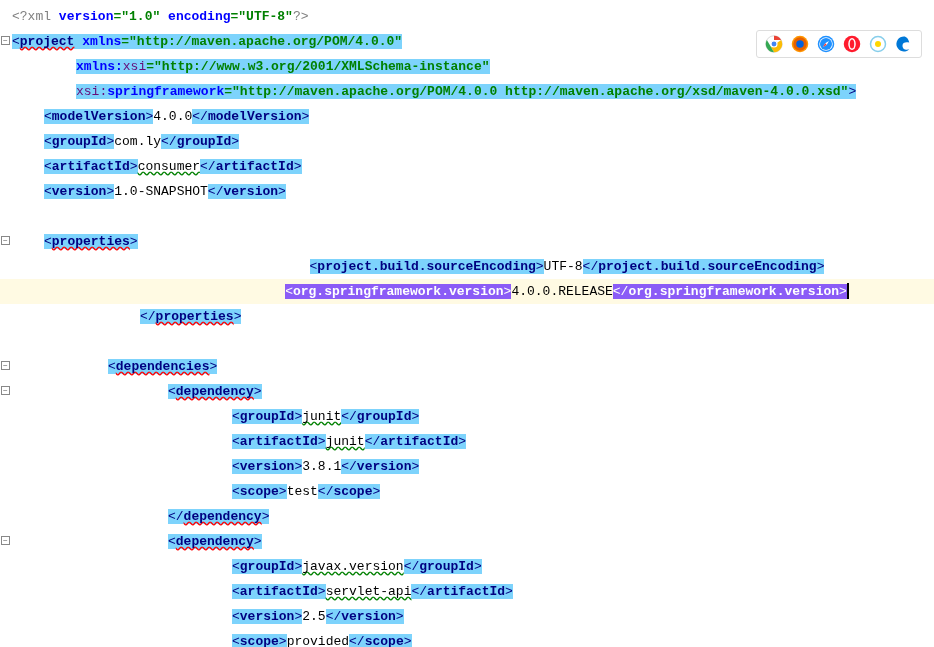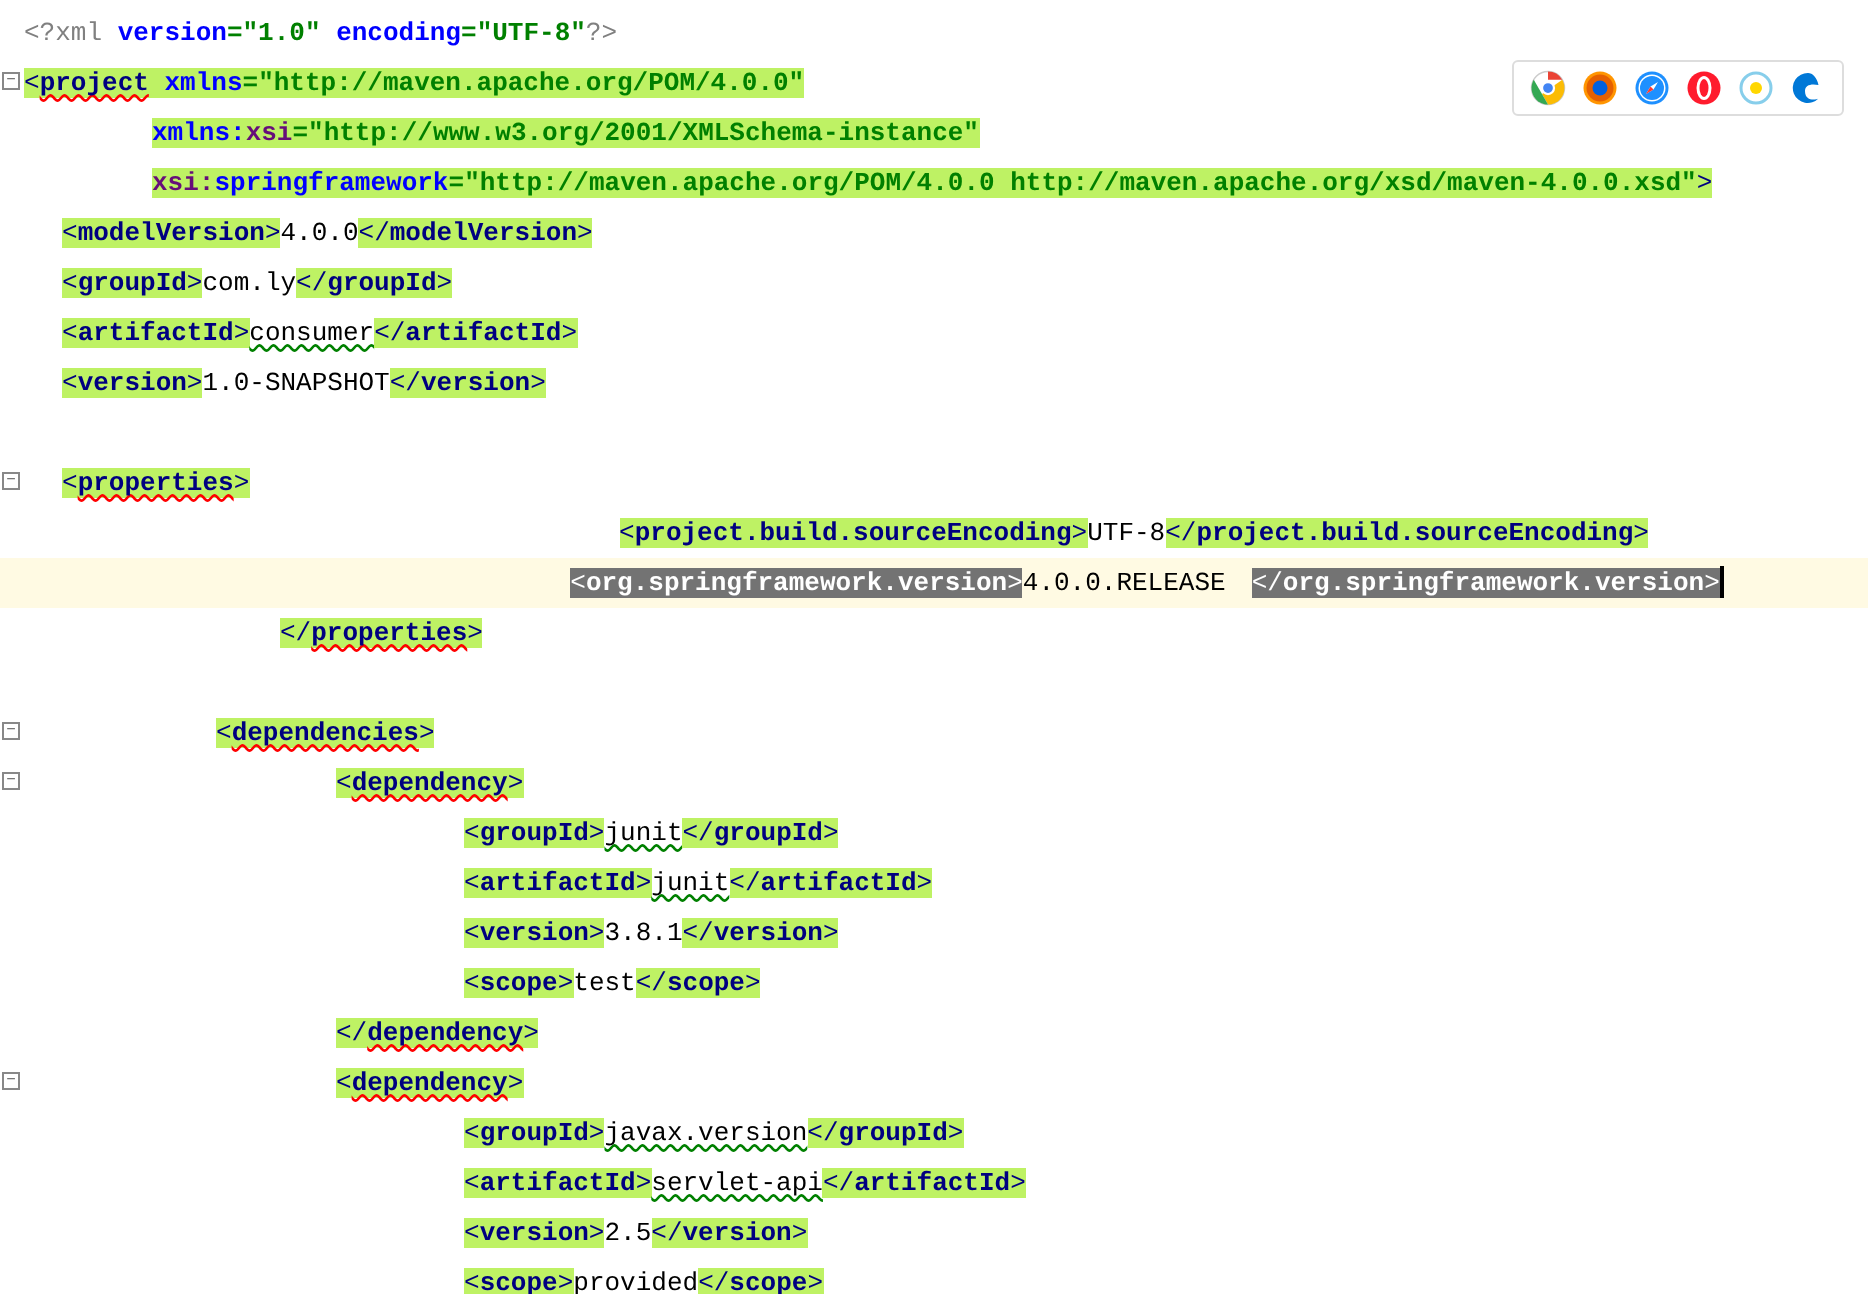--- a/index.html
+++ b/index.html
@@ -43,7 +43,7 @@
 .text { color: #000; }
 .proc { color: #808080; }
 .ns { color: #660e7a; font-weight: bold; }
-.bg-tag { background: #bef264; }
+.bg-tag { background: #7dd3fc; }
 .underline-red {
   text-decoration: underline wavy #ff0000;
   text-decoration-skip-ink: none;

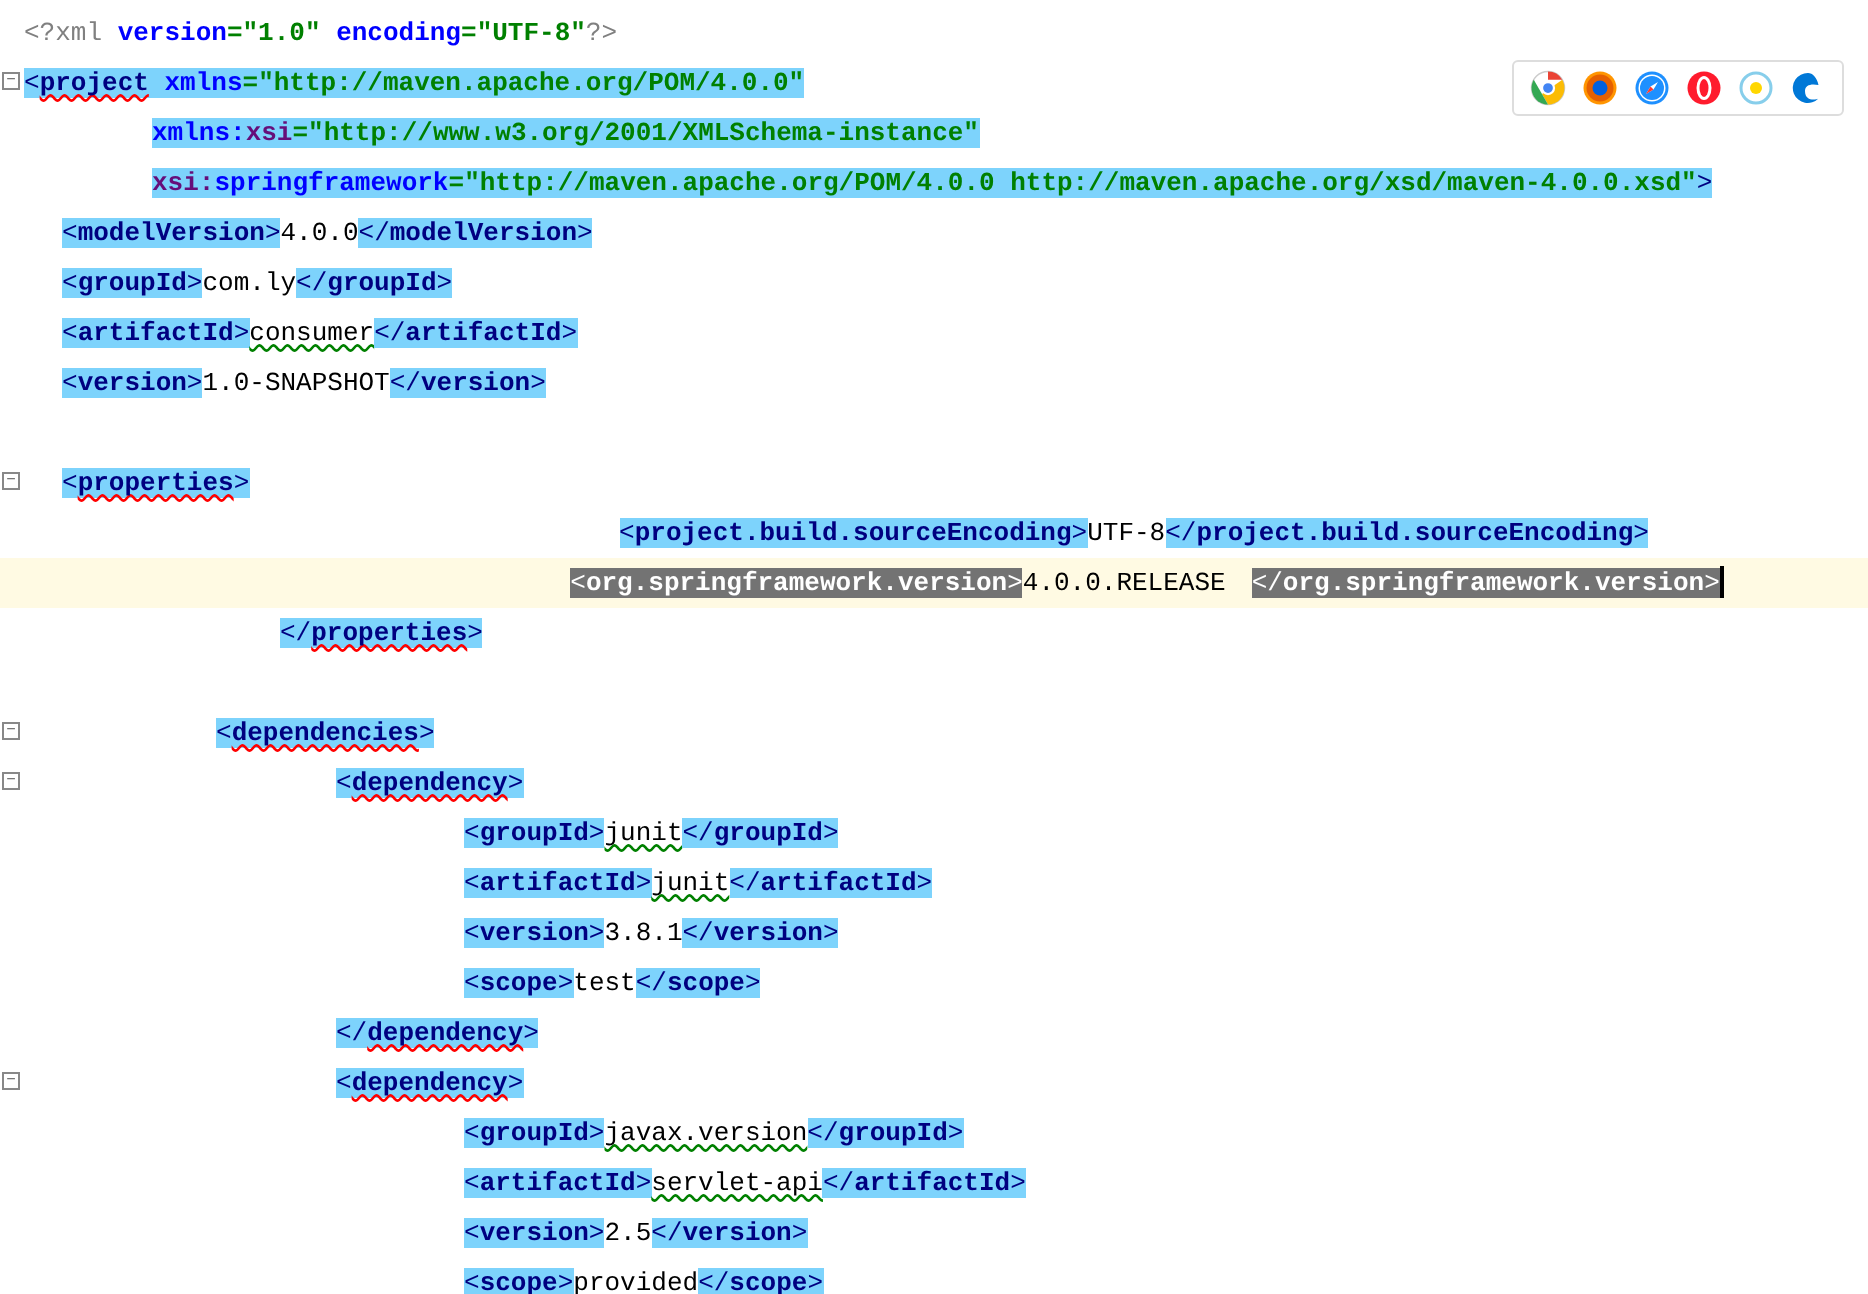--- a/index.html
+++ b/index.html
@@ -42,7 +42,7 @@
 .attr-val { color: #008000; font-weight: bold; }
 .text { color: #000; }
 .proc { color: #808080; }
-.ns { color: #660e7a; font-weight: bold; }
+.ns { color: #660e7a; font-weight: normal; }
 .bg-tag { background: #7dd3fc; }
 .underline-red {
   text-decoration: underline wavy #ff0000;

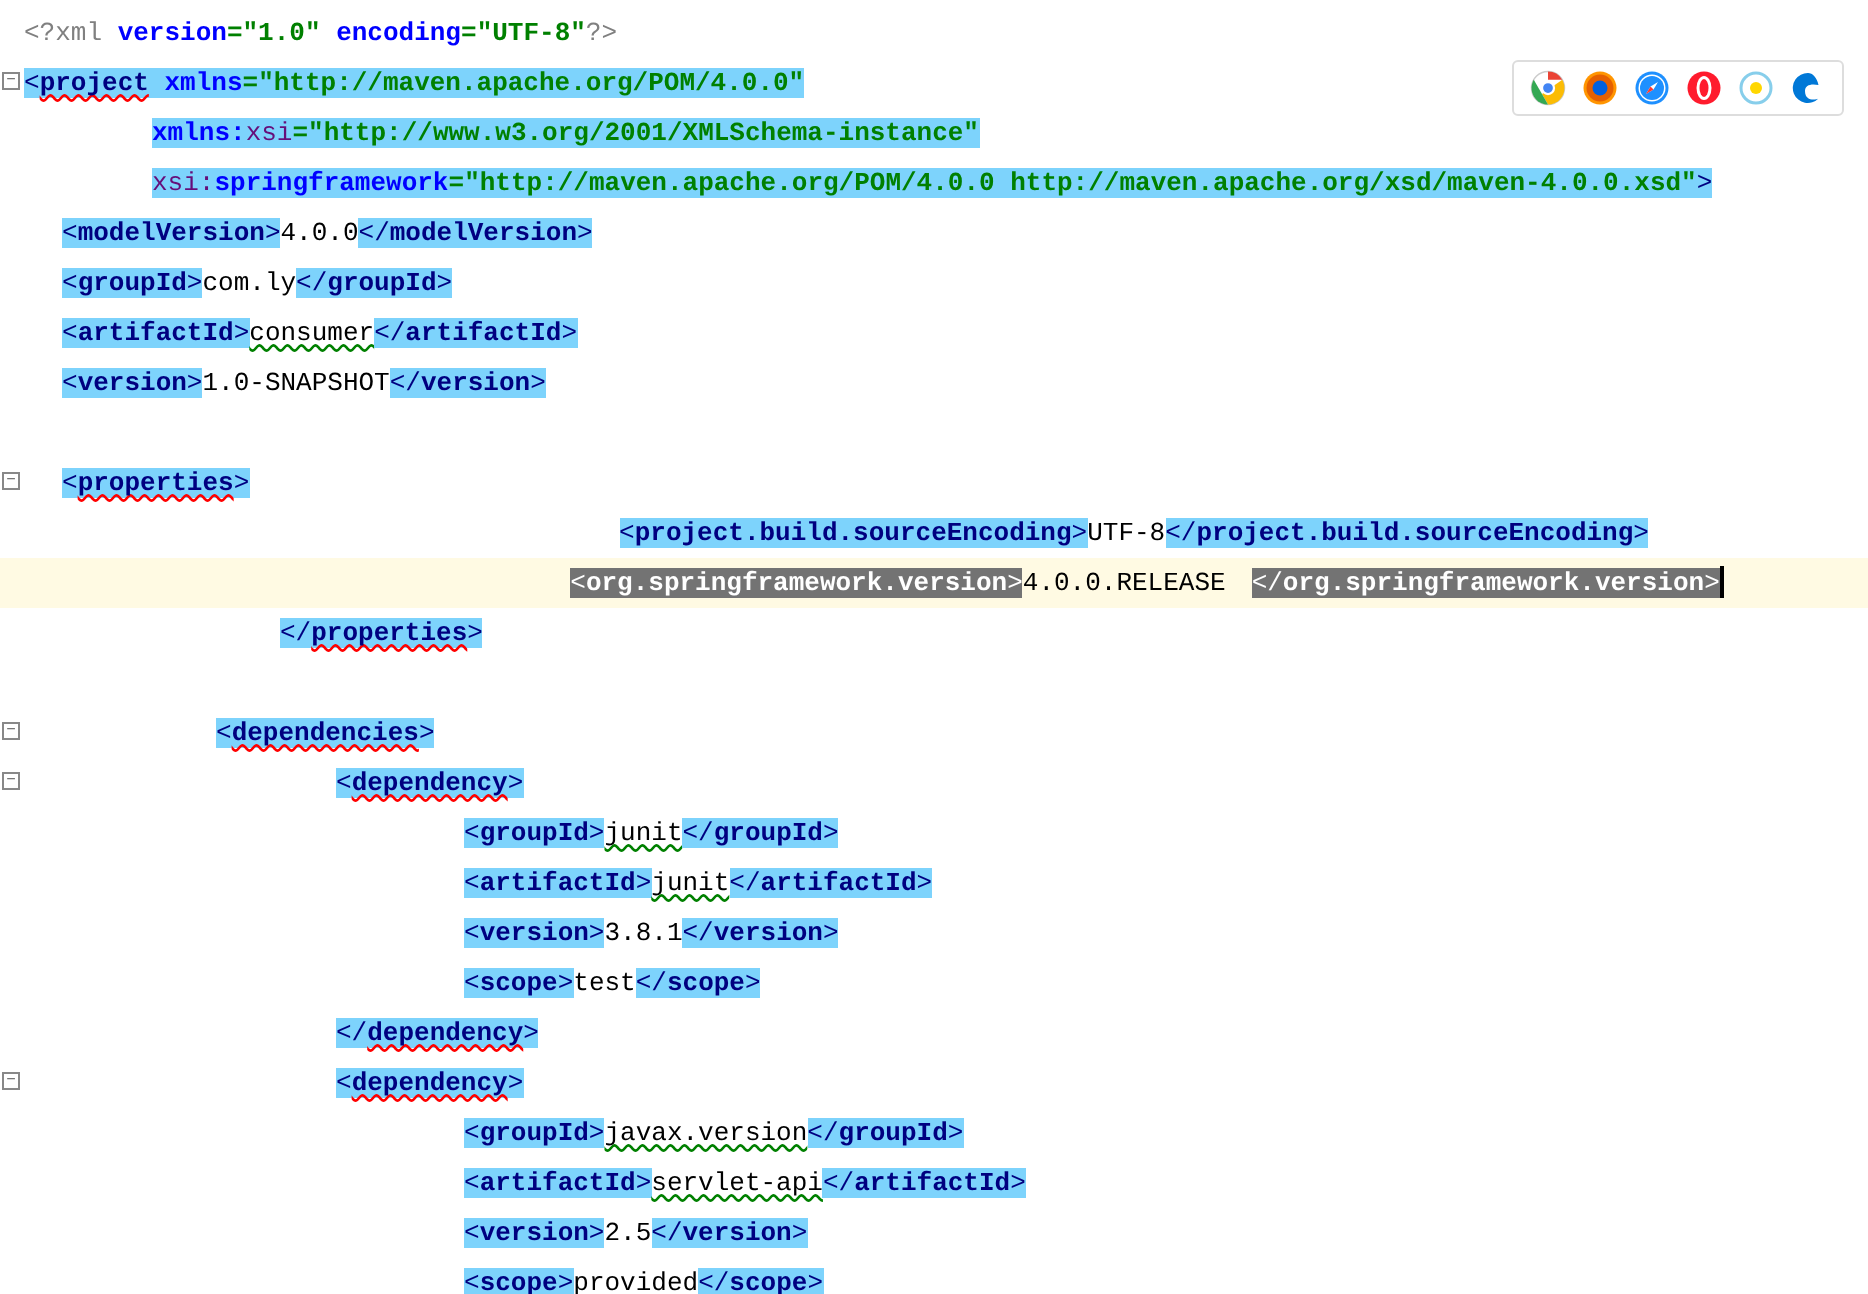--- a/index.html
+++ b/index.html
@@ -87,7 +87,7 @@
   height: 18px;
   display: inline-block;
 }
-.indent1 { padding-left: 31px; }
+.indent1 { padding-left: 44px; }
 .indent2 { padding-left: 76px; }
 .indent-prop { padding-left: 200px; text-align: center; }
 .indent-propclose { padding-left: 140px; }

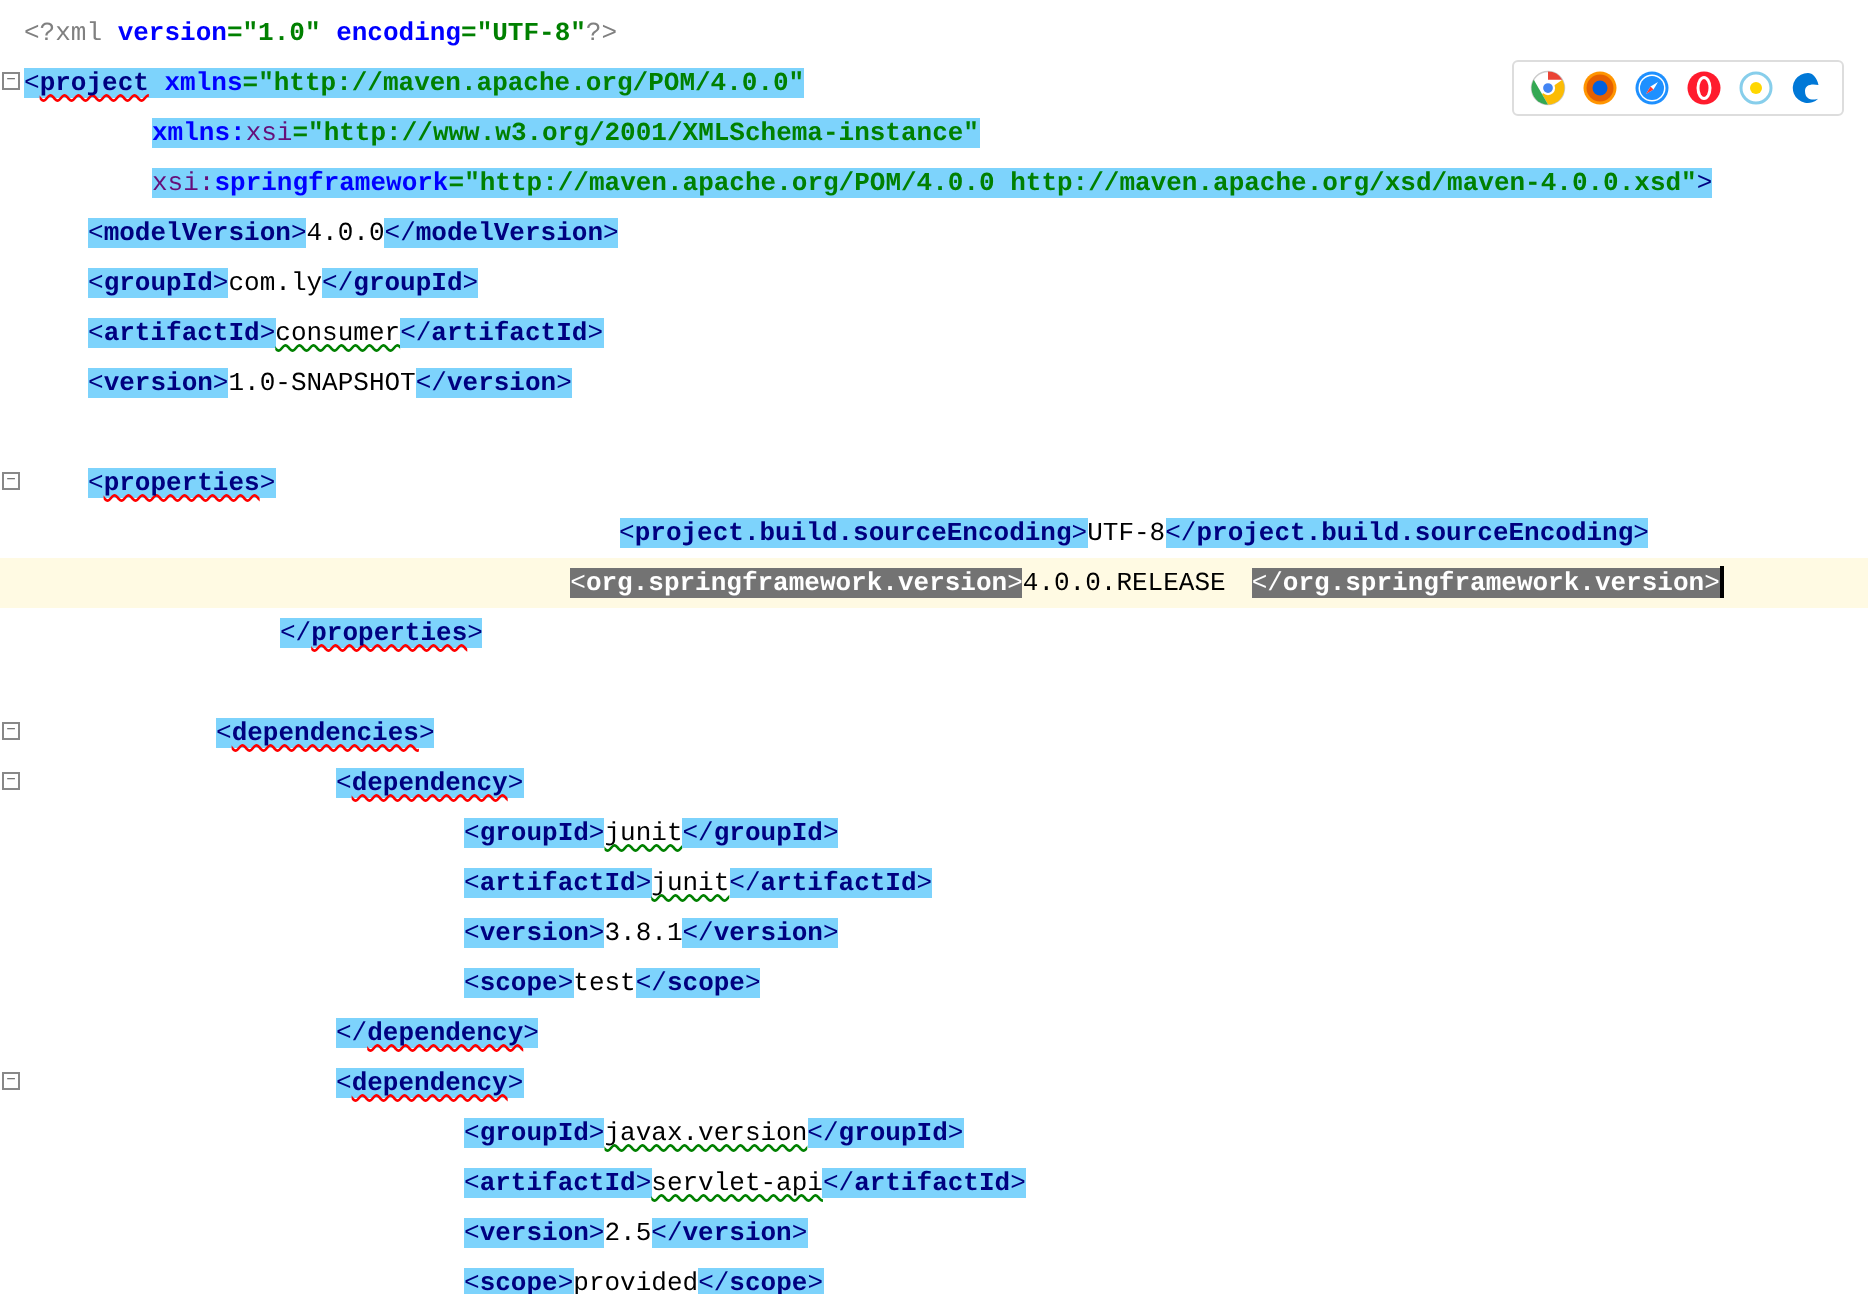--- a/index.html
+++ b/index.html
@@ -56,9 +56,8 @@
   background: #fffae3;
 }
 .selection {
-  background: #737373;
+  background: #8b5cf6;
   color: #fff;
-  margin-left: 13px;
 }
 .selection .tag, .selection .bracket { color: #fff; }
 .cursor {

